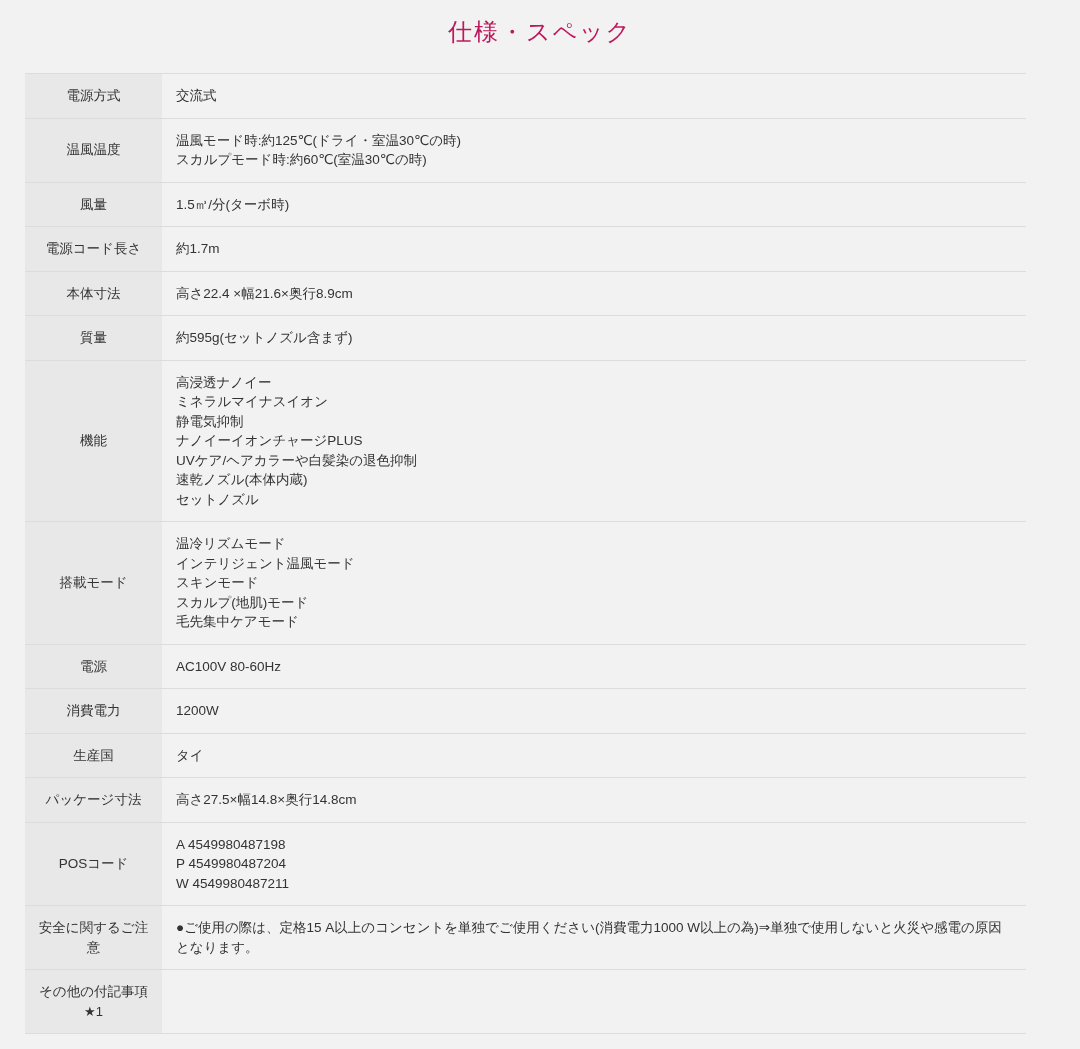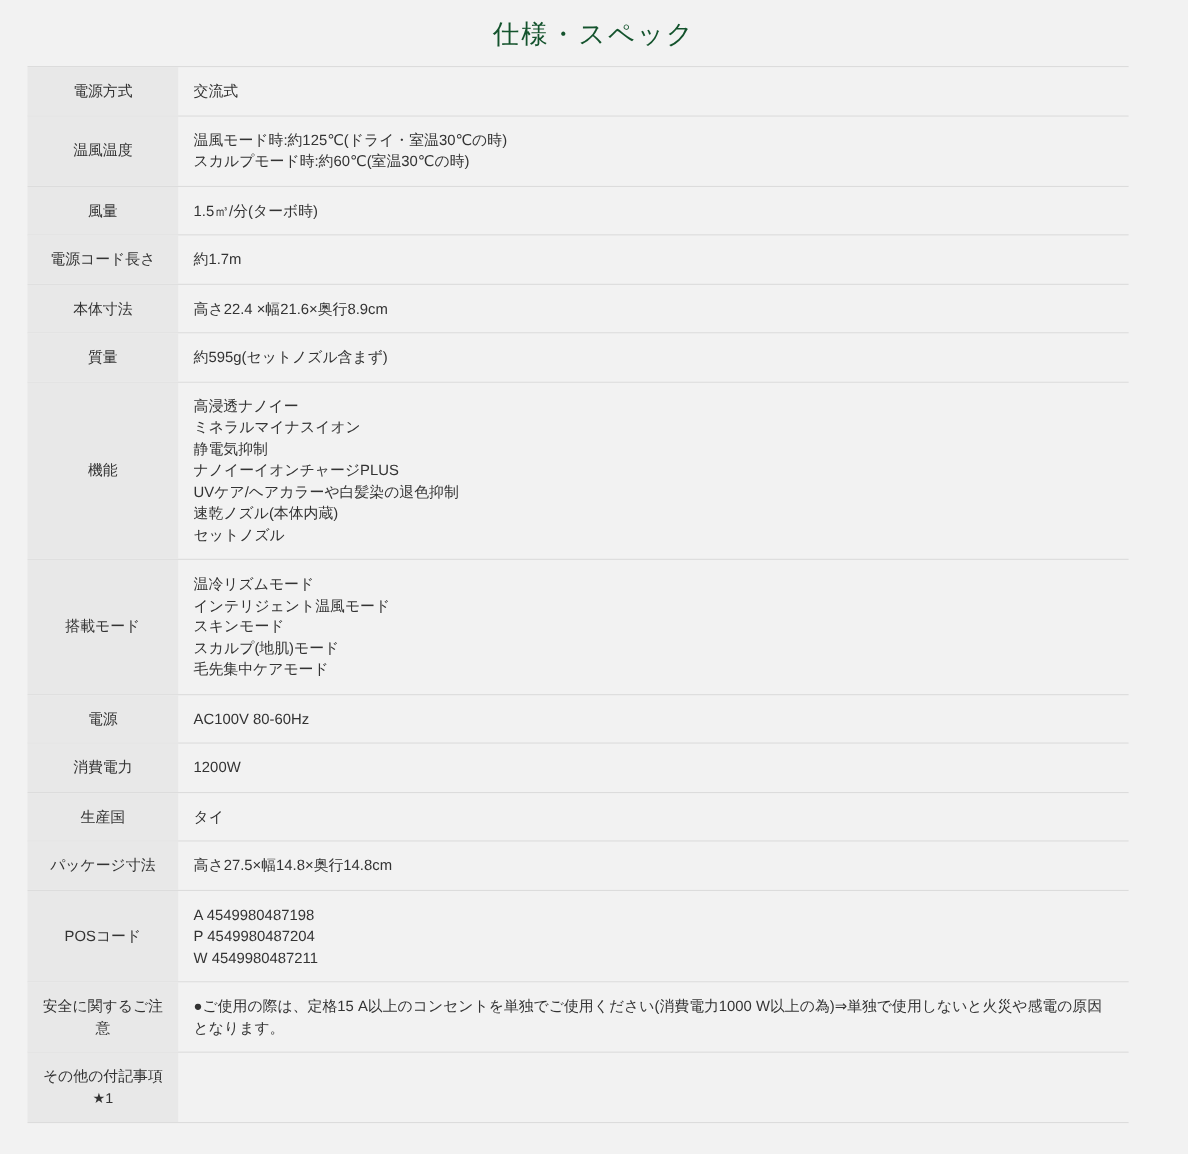--- a/index.html
+++ b/index.html
@@ -21,7 +21,7 @@
     text-align: center;
     font-size: 24px;
     font-weight: 500;
-    color: #14532d;
+    color: #be185d;
     letter-spacing: 2px;
     line-height: 34px;
   }

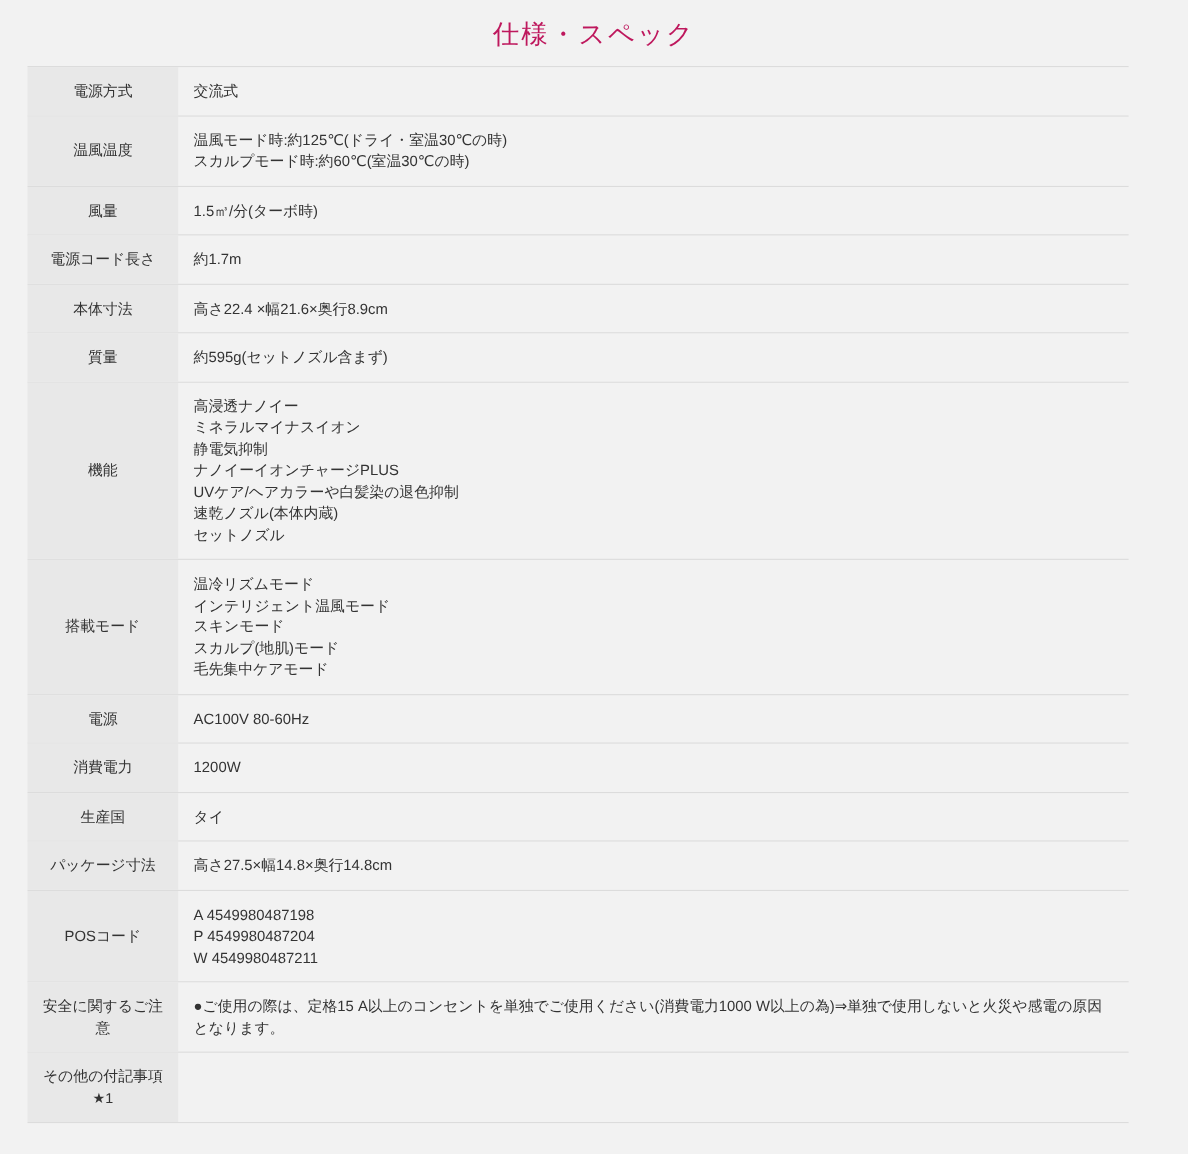--- a/index.html
+++ b/index.html
@@ -27,7 +27,7 @@
   }
   .spec-table {
     width: 1001px;
-    margin: 11px 0 0 25px;
+    margin: 24px 0 0 25px;
     border-top: 1px solid #dcdcdc;
   }
   .spec-row {

